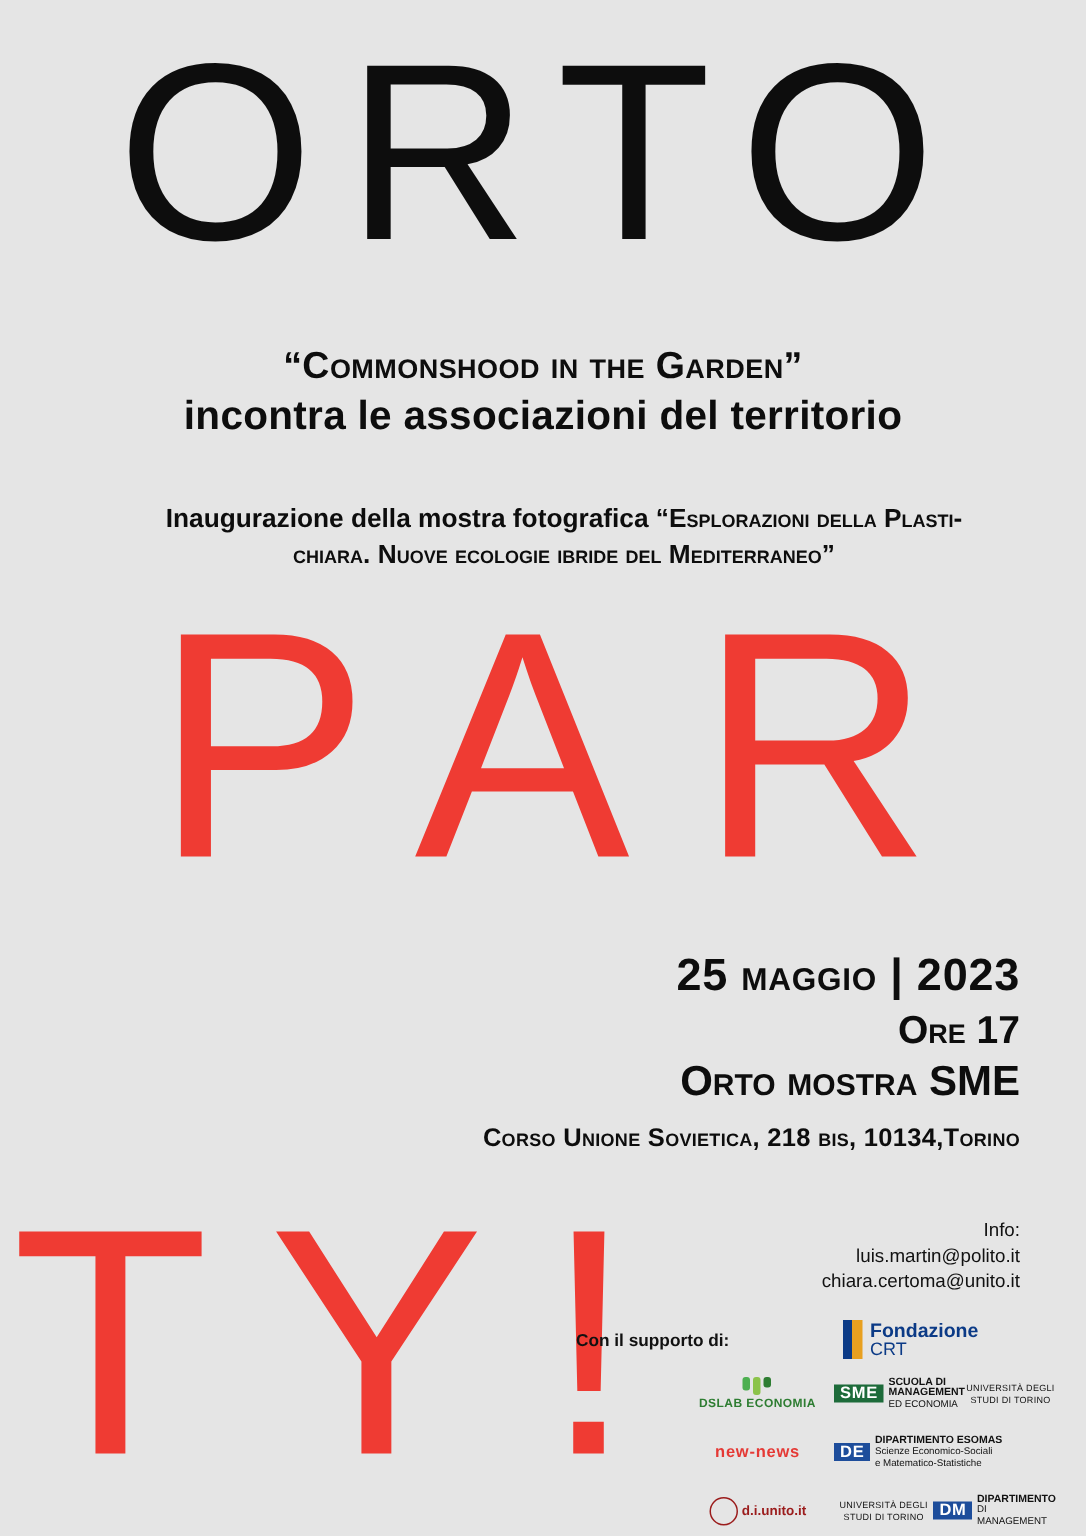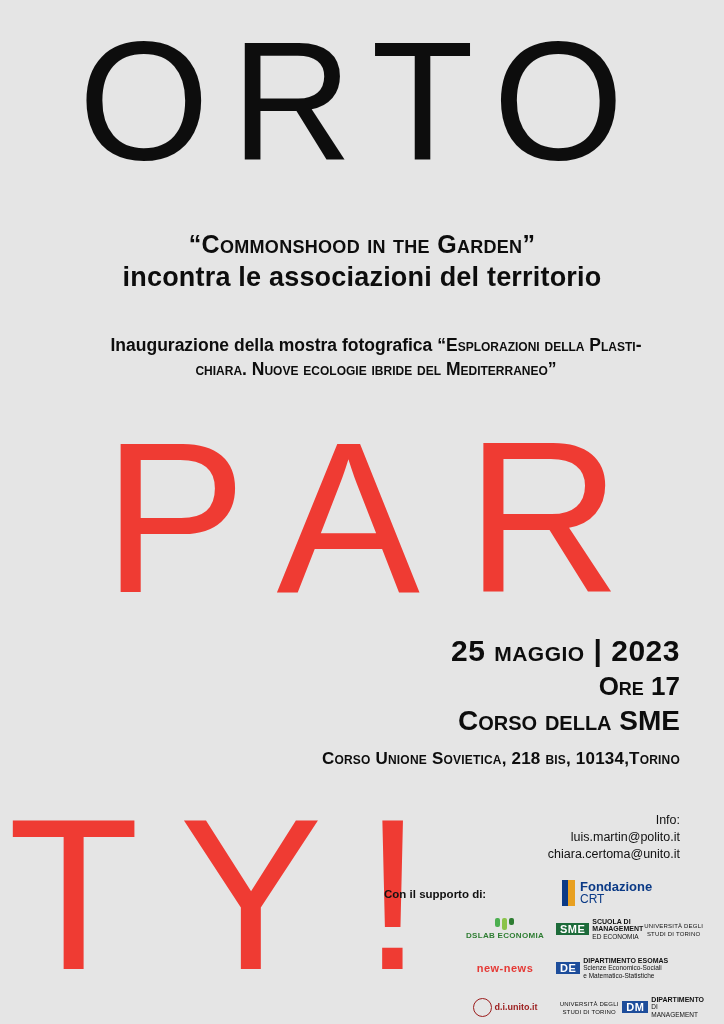--- a/index.html
+++ b/index.html
@@ -50,7 +50,7 @@
     text-align: center;
   }
   .par {
-    top: 403px;
+    top: 382px;
     font-size: 215px;
     line-height: 230px;
     letter-spacing: 46px;

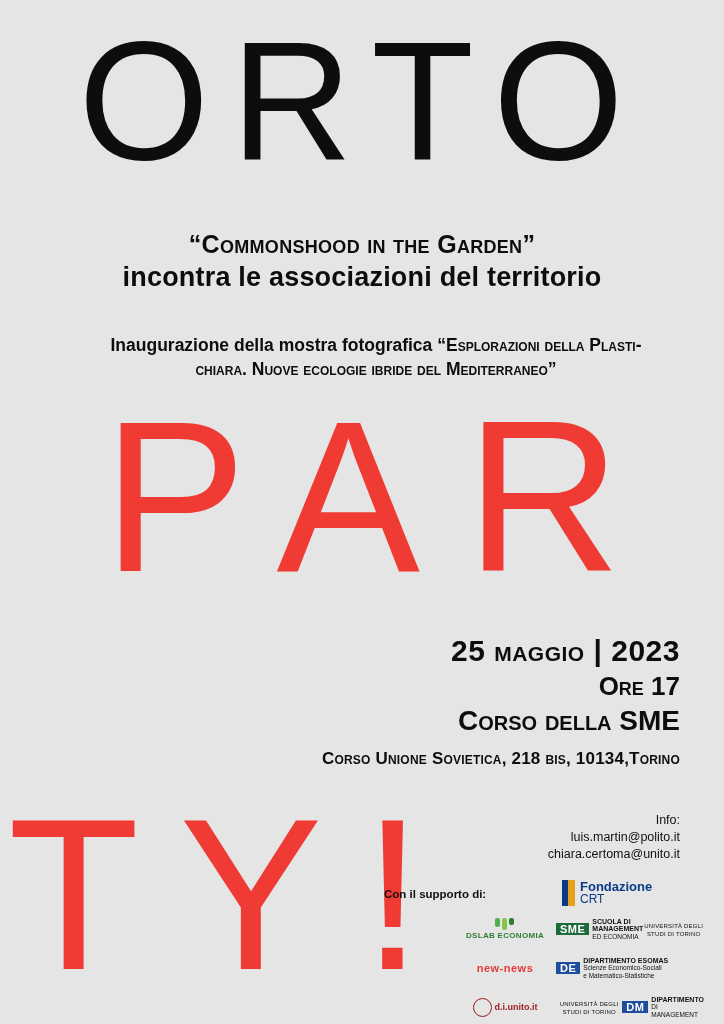--- a/index.html
+++ b/index.html
@@ -319,7 +319,7 @@
   <div class="details">
     <div class="date">25 maggio | 2023</div>
     <div class="time">Ore 17</div>
-    <div class="place">Corso della SME</div>
+    <div class="place">Orto mostra SME</div>
     <div class="address">Corso Unione Sovietica, 218 bis, 10134,Torino</div>
   </div>
 

